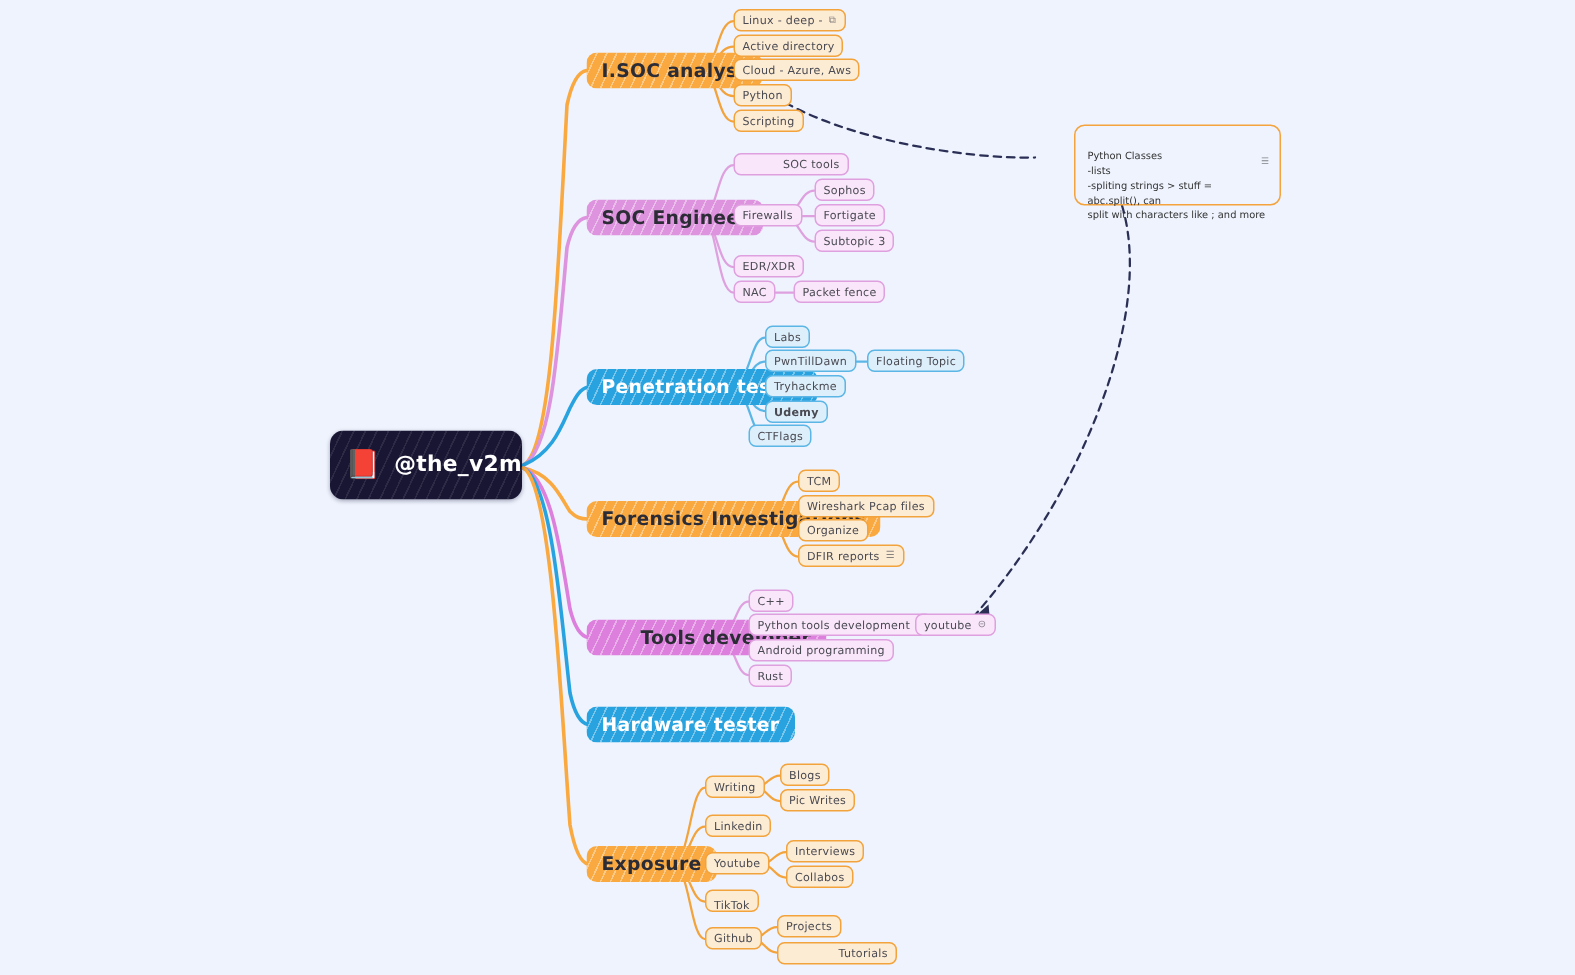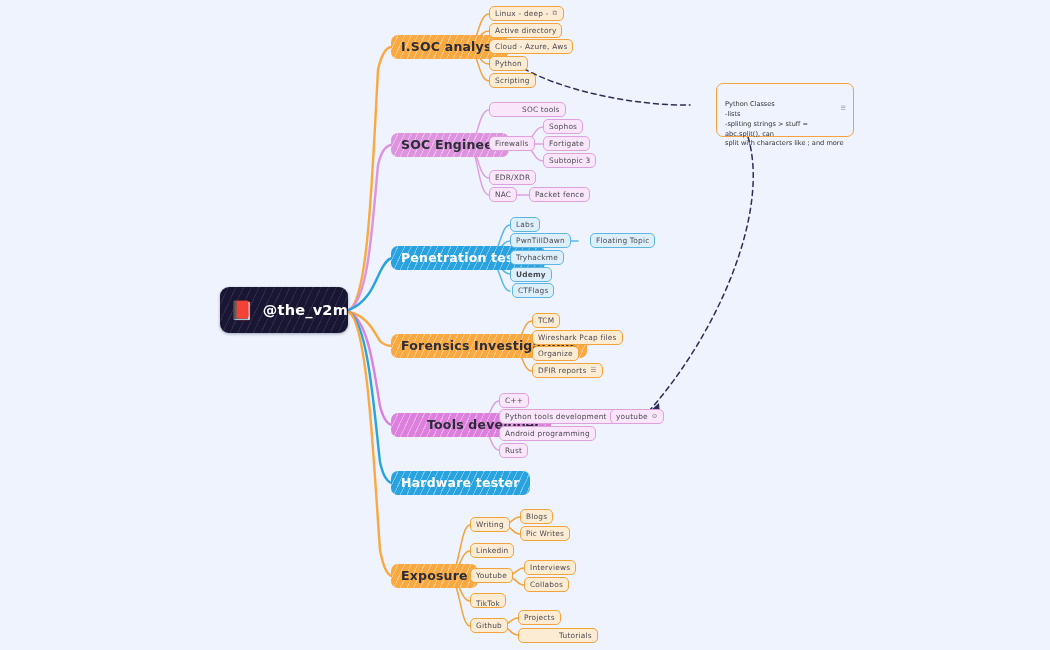--- a/index.html
+++ b/index.html
@@ -236,7 +236,7 @@
   <div class="node chip b" style="left:510px;top:233px;">
     <span class="lbl">PwnTillDawn</span>
   </div>
-  <div class="node chip b" style="left:578px;top:233px;margin-left:12px;">
+  <div class="node chip b" style="left:578px;top:233px;">
     <span class="lbl">Floating Topic</span>
   </div>
   <div class="node chip b" style="left:510px;top:250px;">

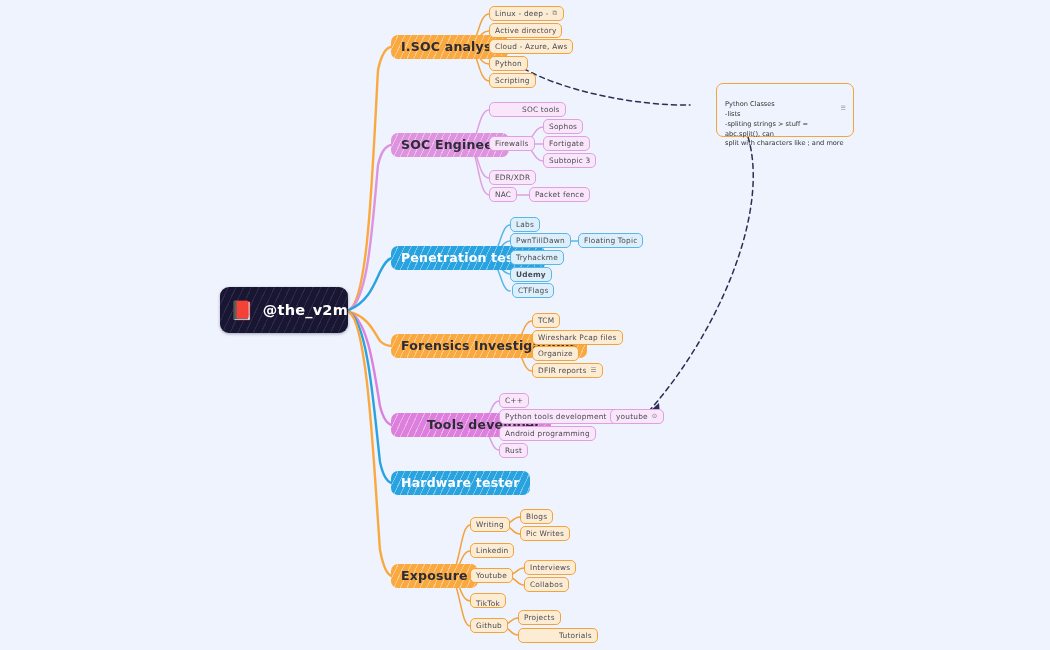--- a/index.html
+++ b/index.html
@@ -245,7 +245,7 @@
   <div class="node chip b" style="left:510px;top:267px;font-weight:bold;">
     <span class="lbl">Udemy</span>
   </div>
-  <div class="node chip b" style="left:512px;top:283px;">
+  <div class="node chip b" style="left:499px;top:283px;">
     <span class="lbl">CTFlags</span>
   </div>
 

